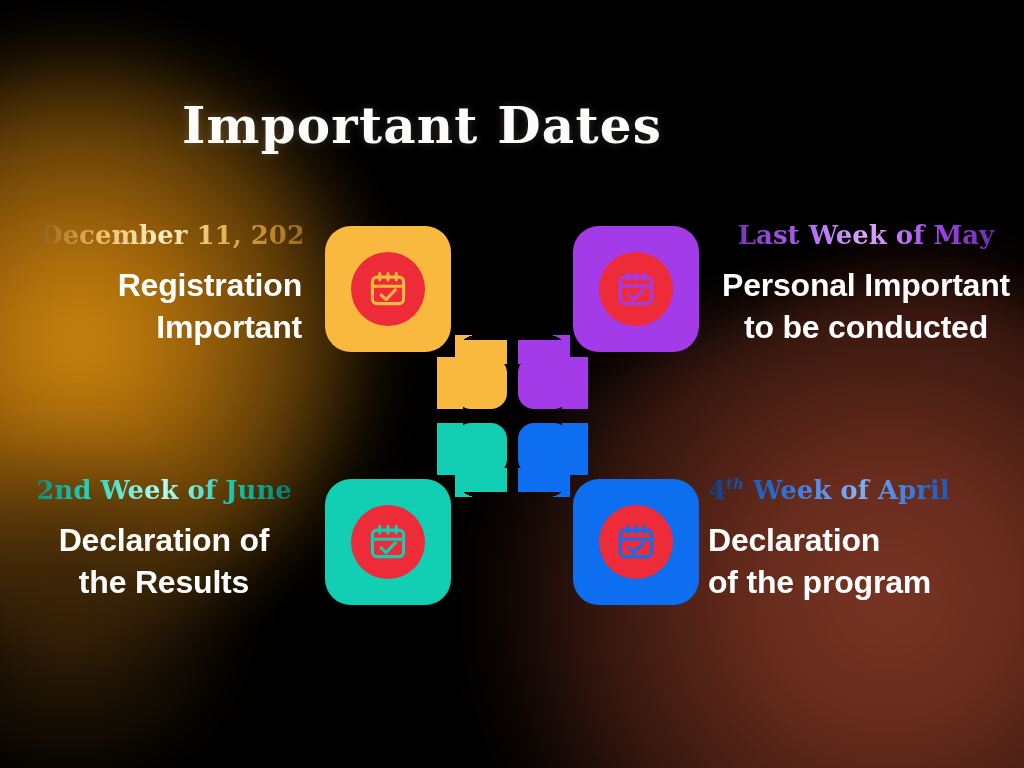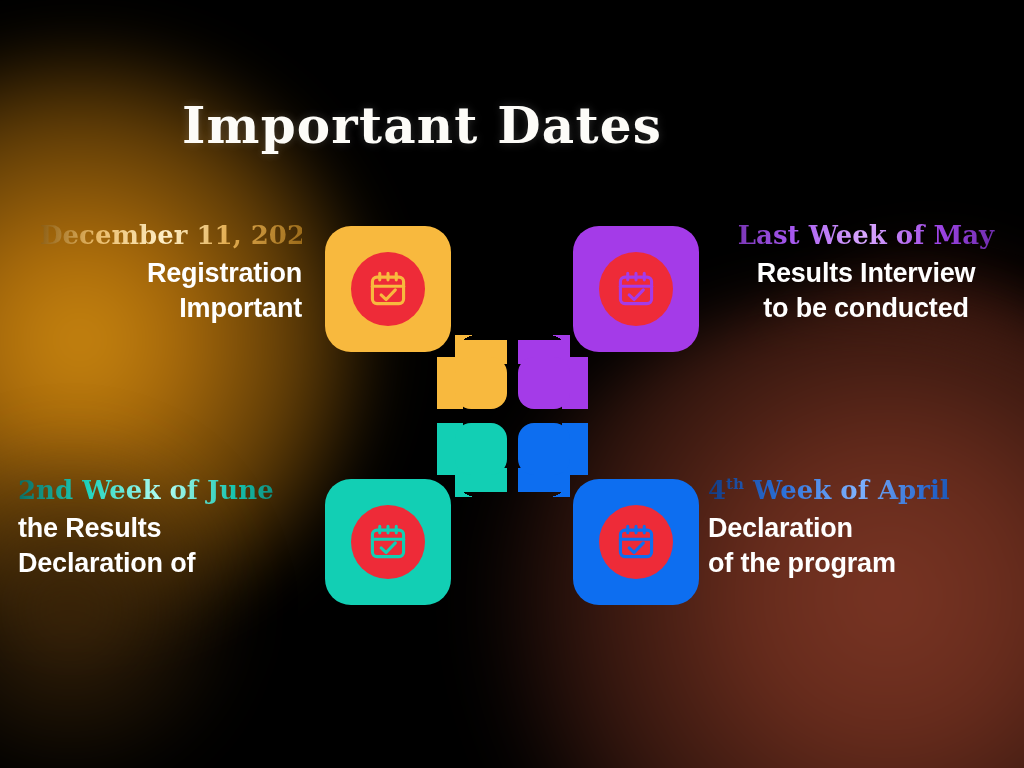--- a/index.html
+++ b/index.html
@@ -108,8 +108,8 @@
   }
   .eyebrow sup{font-size:.58em;vertical-align:super;}
   .body{
-    font-size:27px;font-weight:700;line-height:1.30;
-    color:#ffffff;letter-spacing:-.2px;margin-top:7px;
+    font-size:32px;font-weight:700;line-height:1.30;
+    color:#ffffff;letter-spacing:-.2px;margin-top:16px;
   }
 
   .txt-tl{left:40px;top:222px;width:262px;text-align:right;}

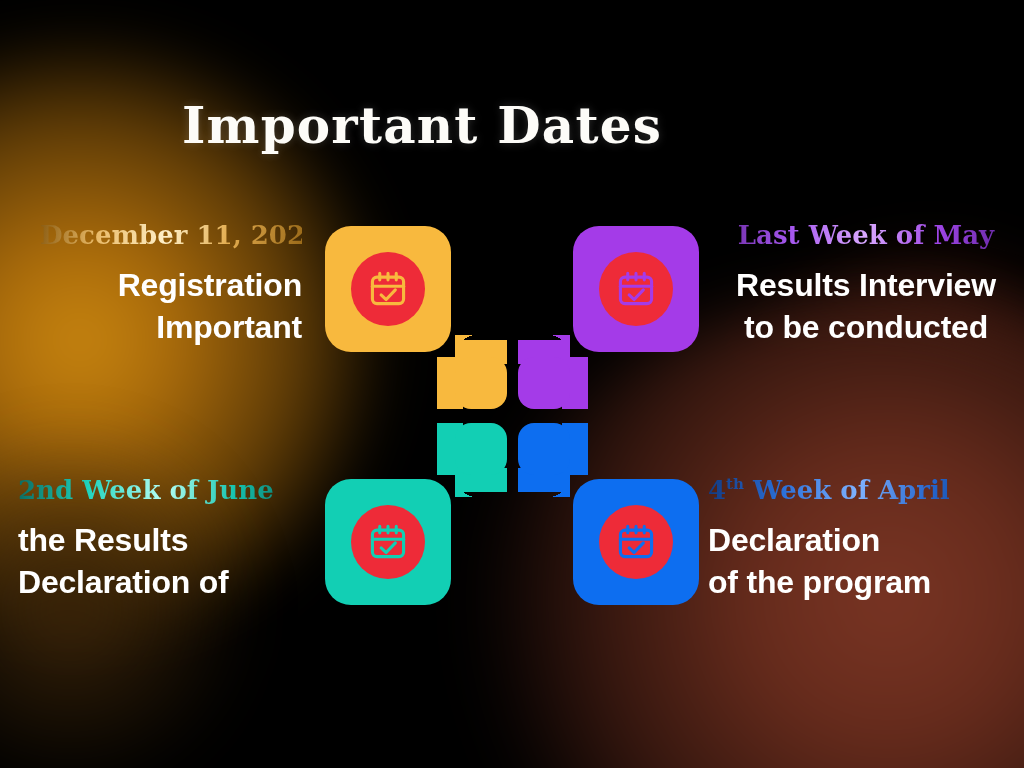--- a/index.html
+++ b/index.html
@@ -240,7 +240,7 @@
   <div class="txt txt-tr">
     <div class="eyebrow">Last Week of May</div>
     <div class="body">
-      <span class="line">Results Interview</span>
+      <span class="line">Personal Important</span>
       <span class="line">to be conducted</span>
     </div>
   </div>

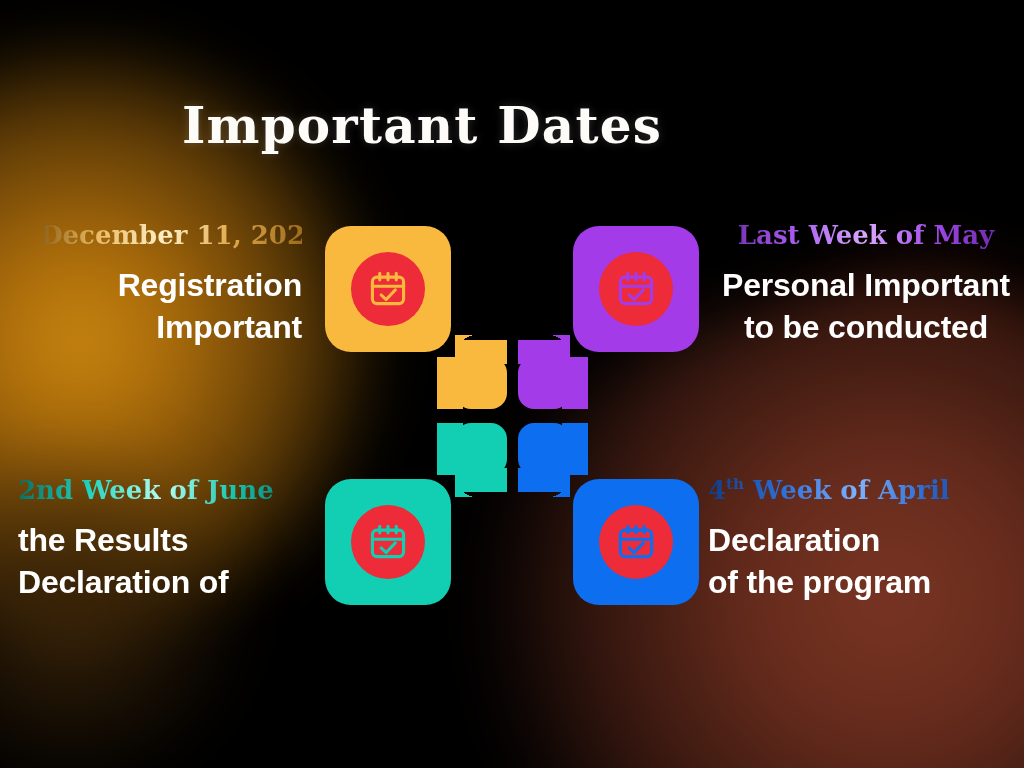--- a/index.html
+++ b/index.html
@@ -128,7 +128,7 @@
     -webkit-text-fill-color:transparent;color:transparent;
   }
 
-  .txt-bl{left:18px;top:477px;width:292px;text-align:left;}
+  .txt-bl{left:18px;top:477px;width:292px;text-align:center;}
   .txt-bl .eyebrow{
     color:#1ec8b4;
     background:linear-gradient(95deg,#0b6b61 0%,#1ed3bd 24%,#b6fff4 50%,#15c3ae 74%,#0a5d55 100%);

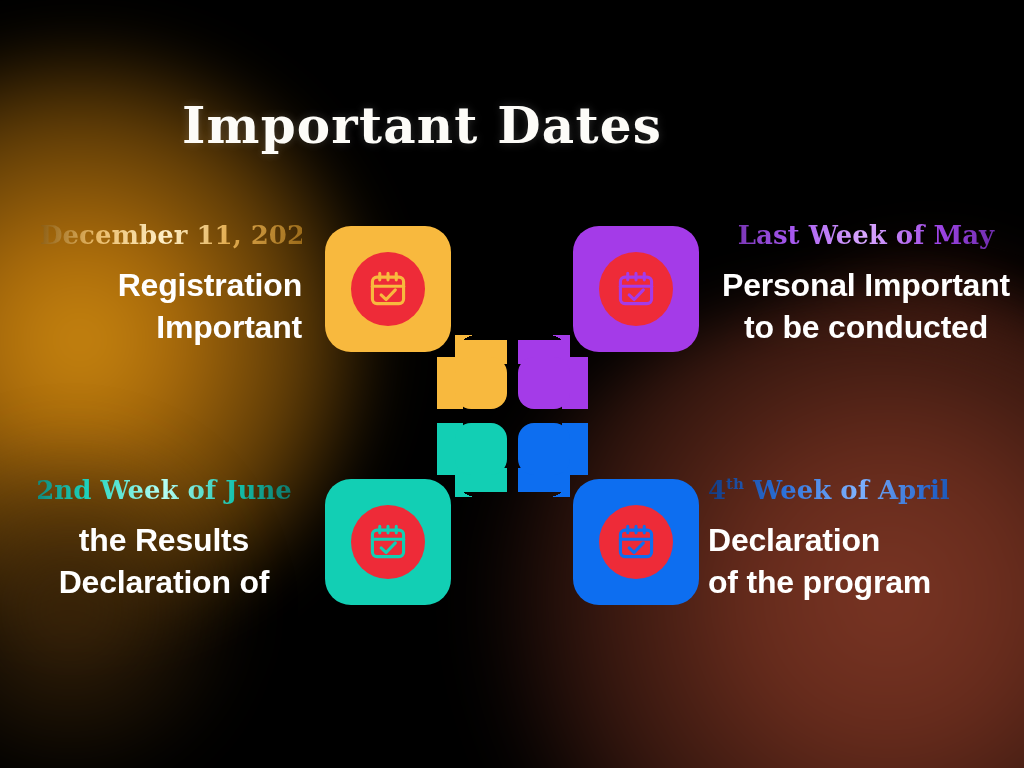--- a/index.html
+++ b/index.html
@@ -106,7 +106,7 @@
     font-size:26px;font-weight:700;line-height:1.05;
     white-space:nowrap;
   }
-  .eyebrow sup{font-size:.58em;vertical-align:super;}
+  .eyebrow sup{font-size:.58em;vertical-align:super;font-style:italic;}
   .body{
     font-size:32px;font-weight:700;line-height:1.30;
     color:#ffffff;letter-spacing:-.2px;margin-top:16px;

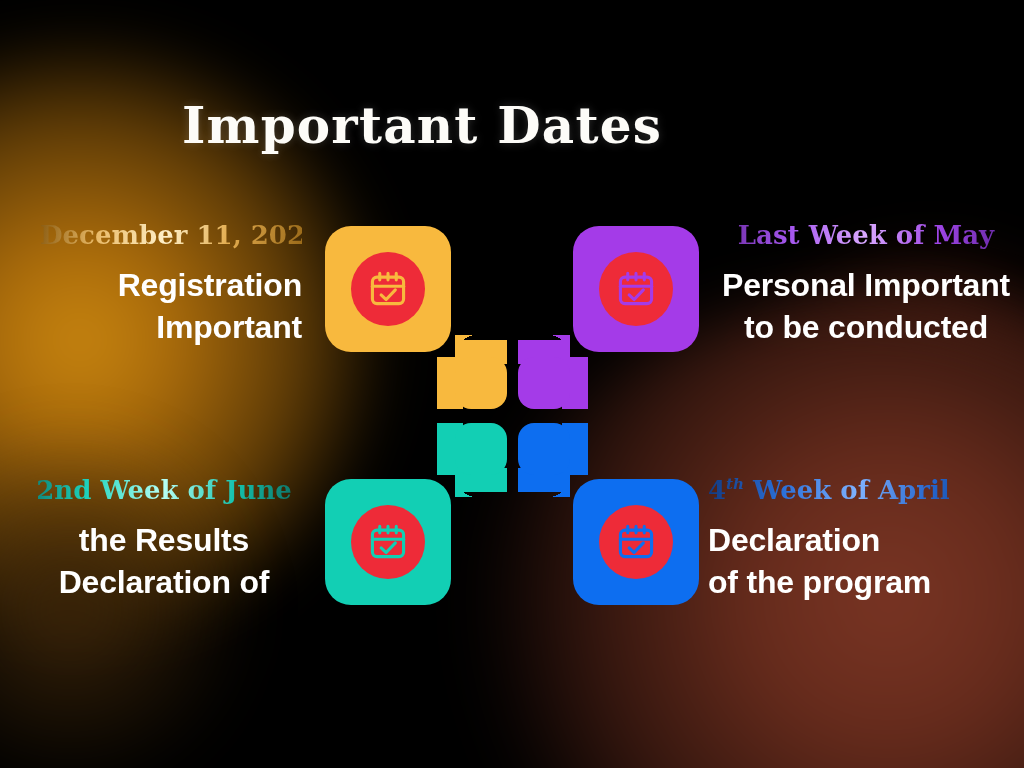--- a/index.html
+++ b/index.html
@@ -248,8 +248,8 @@
   <div class="txt txt-bl">
     <div class="eyebrow">2nd  Week of June</div>
     <div class="body">
+      <span class="line">Declaration of</span>
       <span class="line">the Results</span>
-      <span class="line">Declaration of</span>
     </div>
   </div>
 

